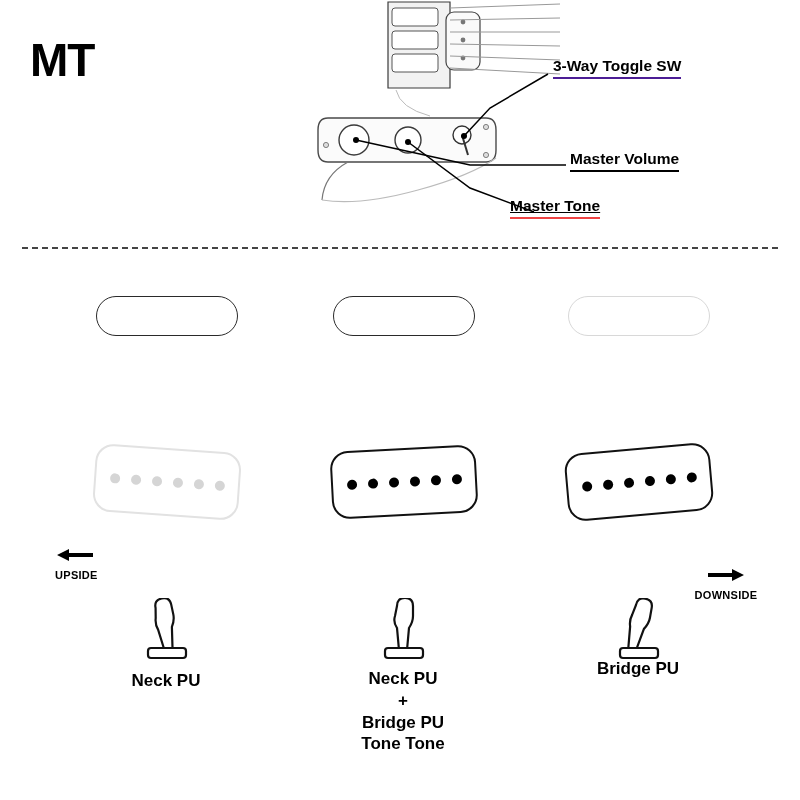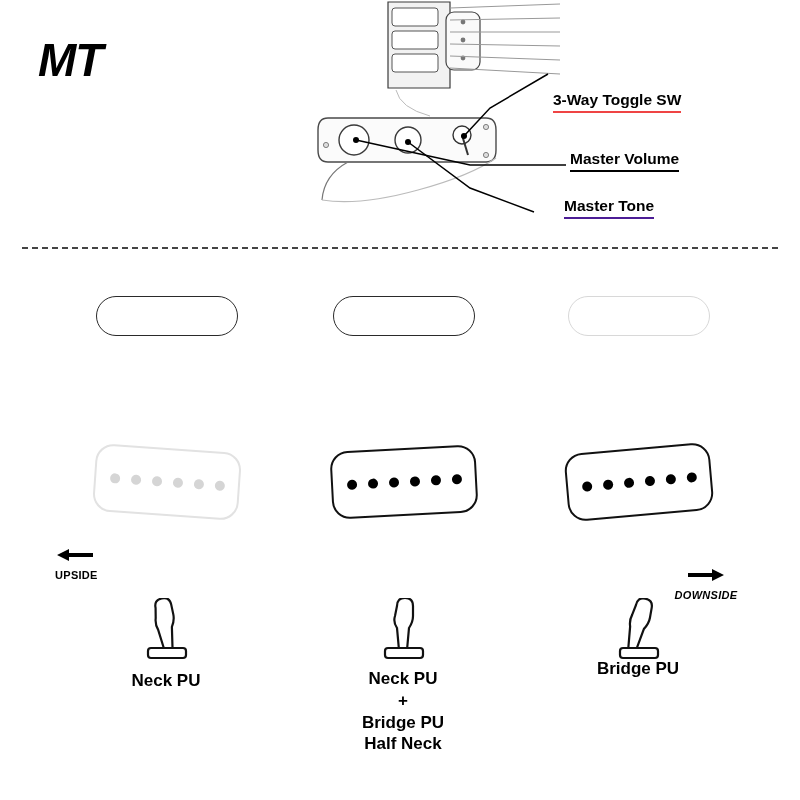--- a/index.html
+++ b/index.html
@@ -19,10 +19,9 @@
   
   #title-block {
     position: absolute;
-    left: 38px;
+    left: 30px;
     top: 38px;
     line-height: 0.96;
-    font-style: italic;
   }
   #title-block .title-line {
     font-size: 46px;

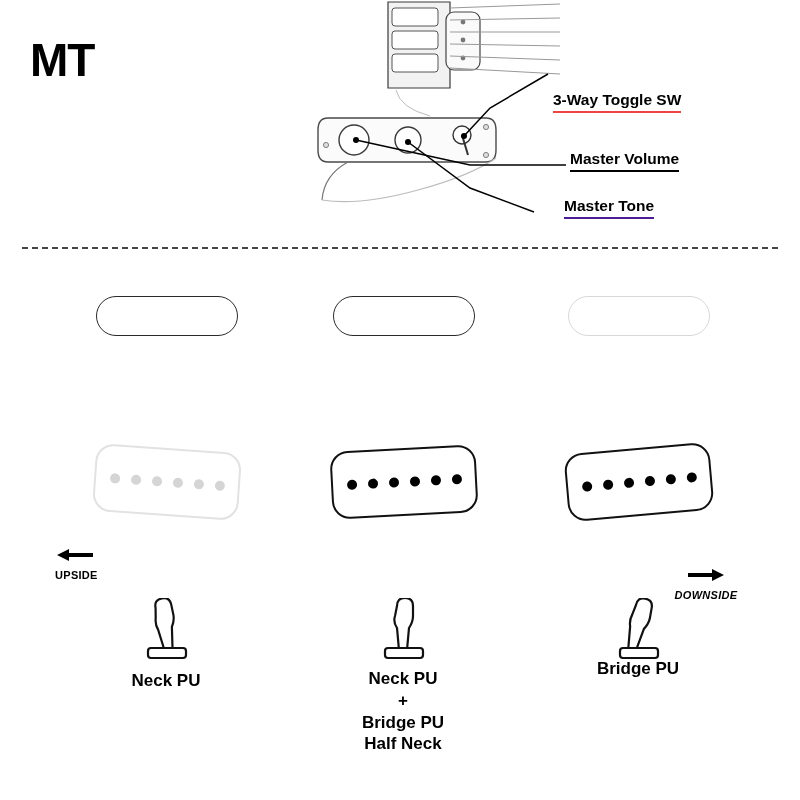--- a/index.html
+++ b/index.html
@@ -51,8 +51,7 @@
   #label-toggle {
     left: 553px;
     top: 57px;
-    border-bottom: 2px solid #ef4444;
-    margin-top: 34px;
+    border-bottom: 2px solid #4c1d95;
   }
   #label-volume {
     left: 570px;

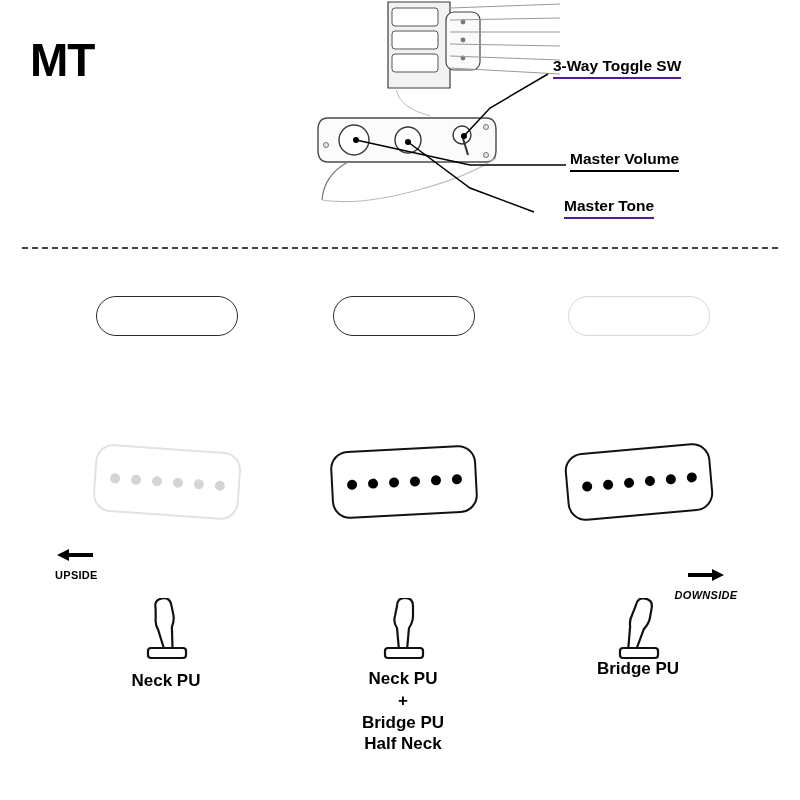--- a/index.html
+++ b/index.html
@@ -60,9 +60,10 @@
     text-align: right;
   }
   #label-tone {
-    left: 564px;
+    left: 510px;
     top: 197px;
-    border-bottom: 2px solid #4c1d95;
+    border-bottom: 2px solid #ef4444;
+    text-decoration: underline;
   }
 
   

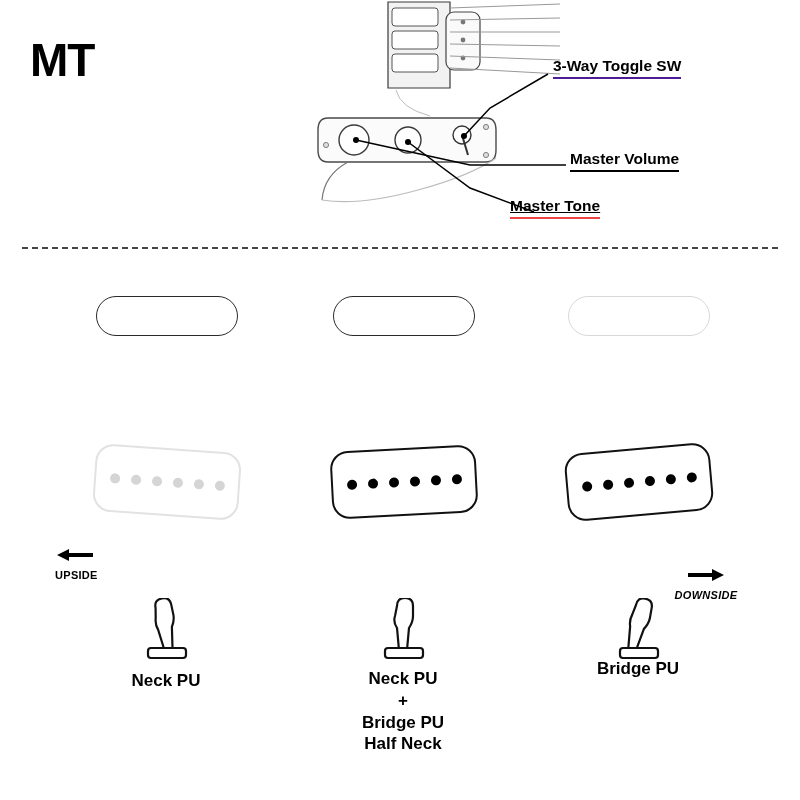--- a/index.html
+++ b/index.html
@@ -161,11 +161,10 @@
   }
   #downside-marker {
     position: absolute;
-    left: 664px;
+    left: 684px;
     top: 567px;
     text-align: center;
     width: 84px;
-    font-style: italic;
   }
   .dir-text {
     font-size: 11px;

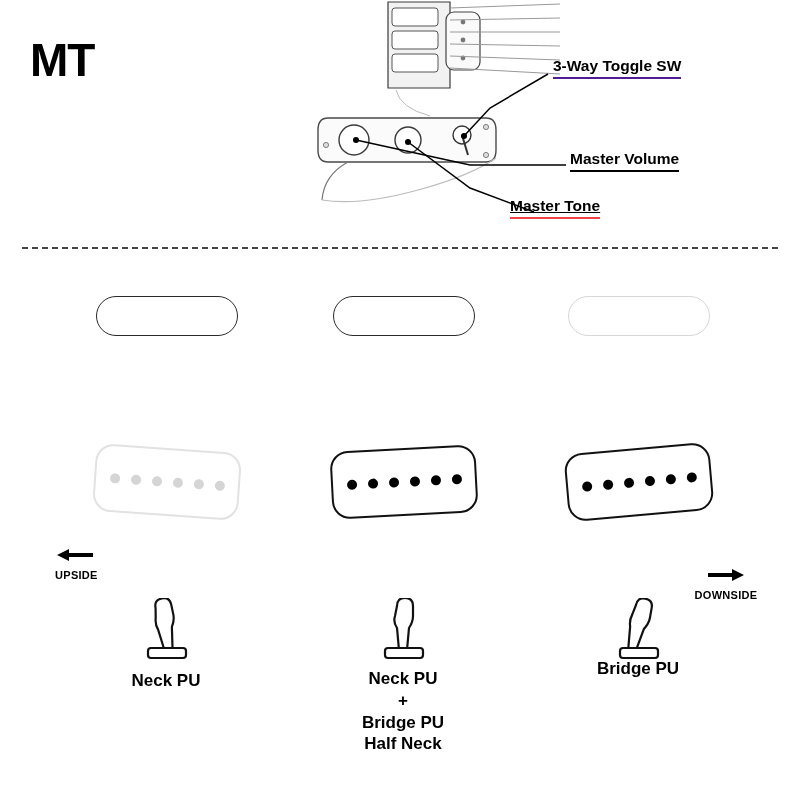--- a/index.html
+++ b/index.html
@@ -283,7 +283,7 @@
     <div>Neck PU</div>
     <div>+</div>
     <div>Bridge PU</div>
-    <div>Half Neck</div>
+    <div>Tone Tone</div>
   </div>
 </div>
 

